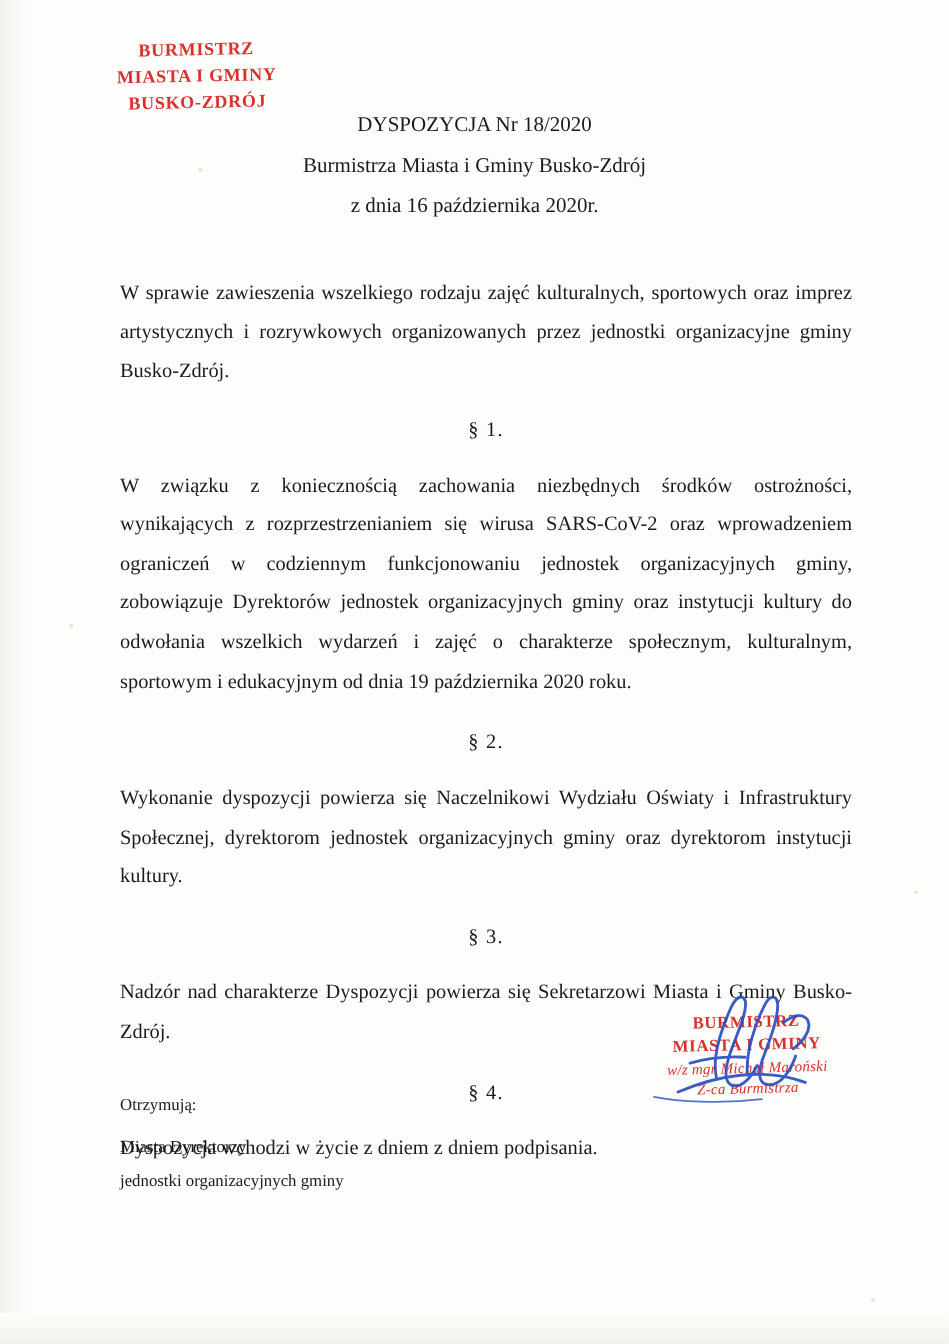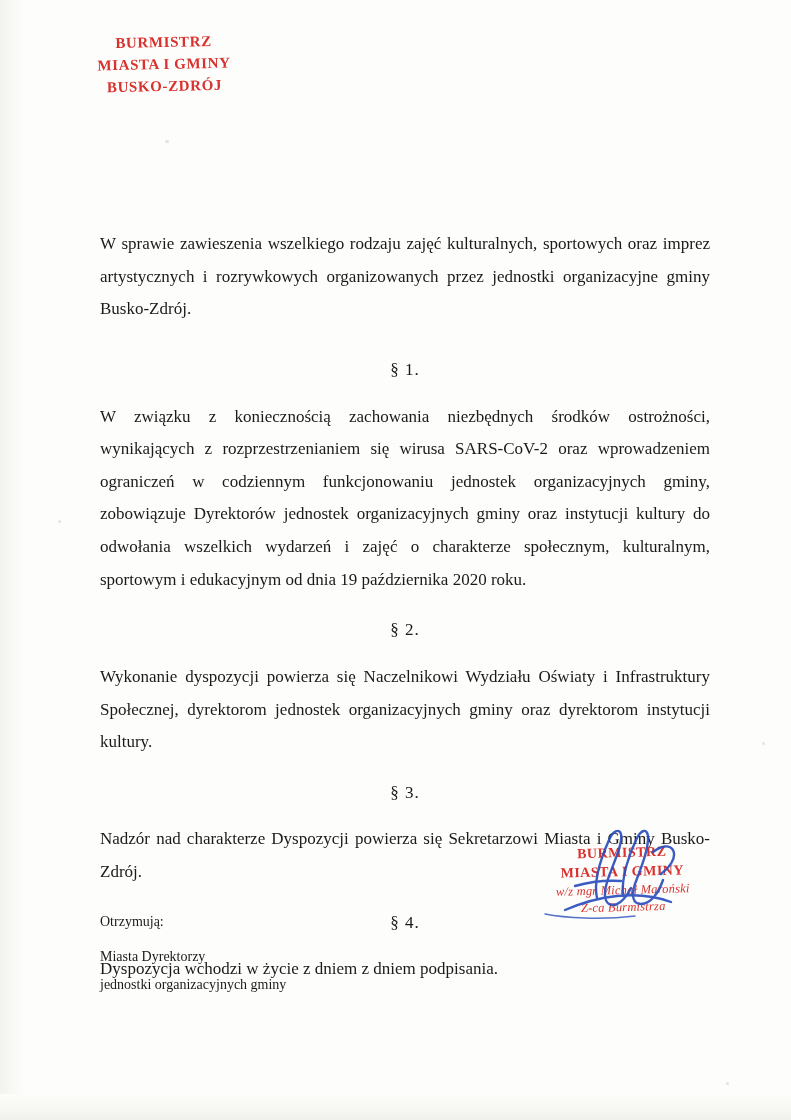--- a/index.html
+++ b/index.html
@@ -166,6 +166,11 @@
     <div>BUSKO-ZDRÓJ</div>
   </div>
 
+  <div class="doc-header">
+    <span class="line">DYSPOZYCJA Nr 18/2020</span>
+    <span class="line">Burmistrza Miasta i Gminy Busko-Zdrój</span>
+    <span class="line">z dnia 16 października  2020r.</span>
+  </div>
 
   <div class="body-block">
 

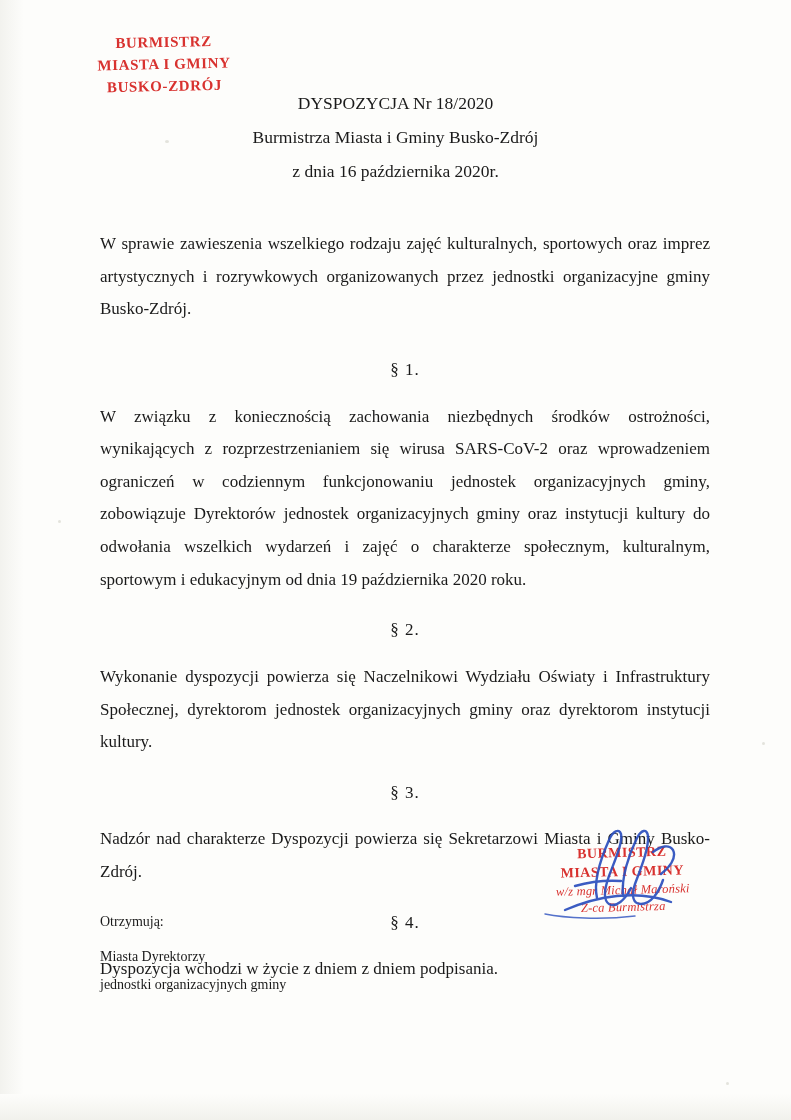--- a/index.html
+++ b/index.html
@@ -79,7 +79,7 @@
     text-align: justify;
     text-justify: inter-word;
   }
-  p.just.tight { margin-bottom: 28px; }
+  p.just.tight { margin-bottom: 16px; }
   p.nojust {
     margin: 0 0 24px 0;
     text-align: left;

